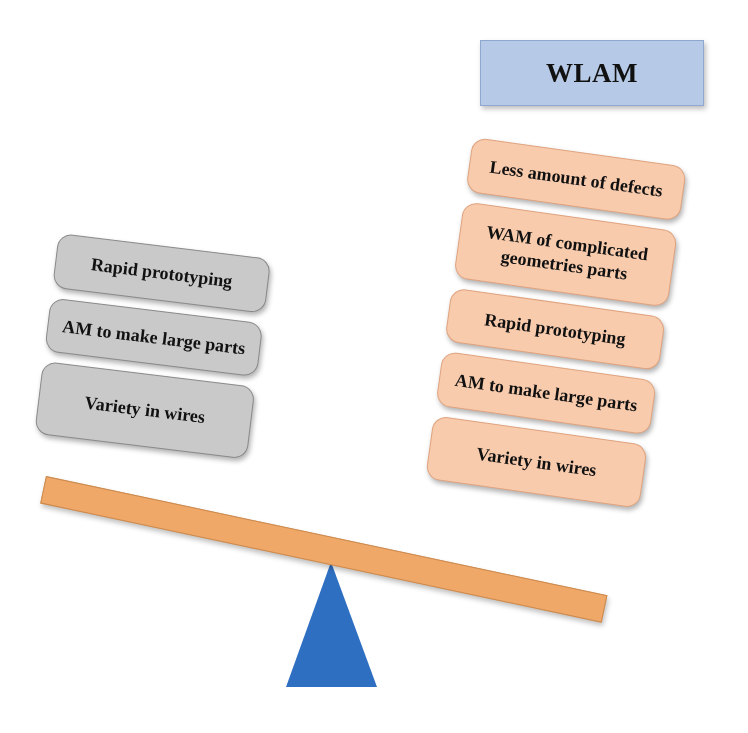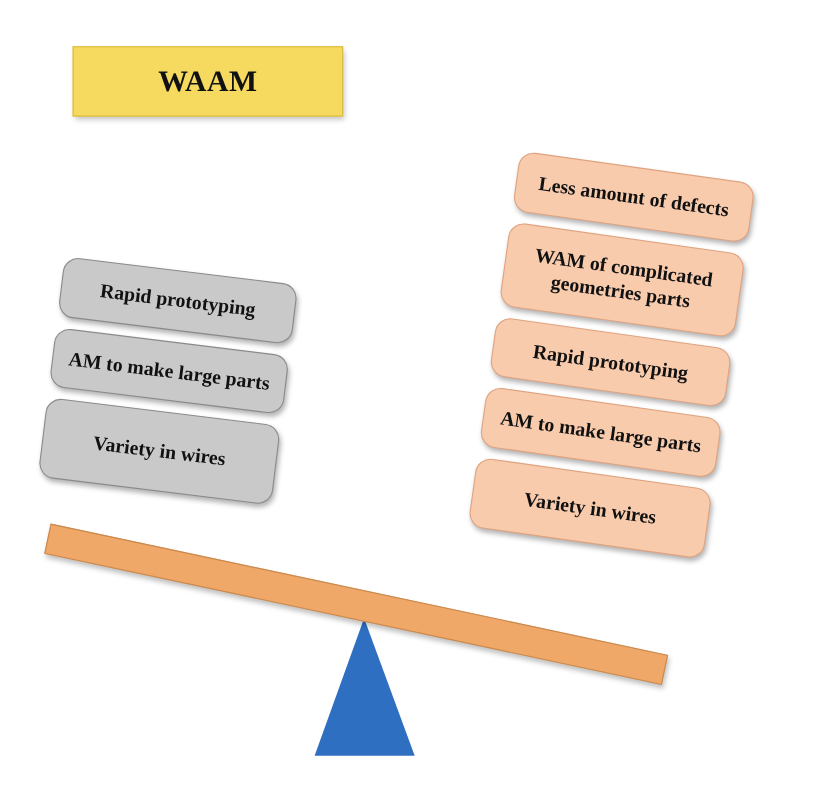--- a/index.html
+++ b/index.html
@@ -107,9 +107,6 @@
 
 <div class="canvas">
 
-  <div class="header waam">
-    <span>WAAM</span>
-  </div>
 
 
   <div class="stack left-stack">

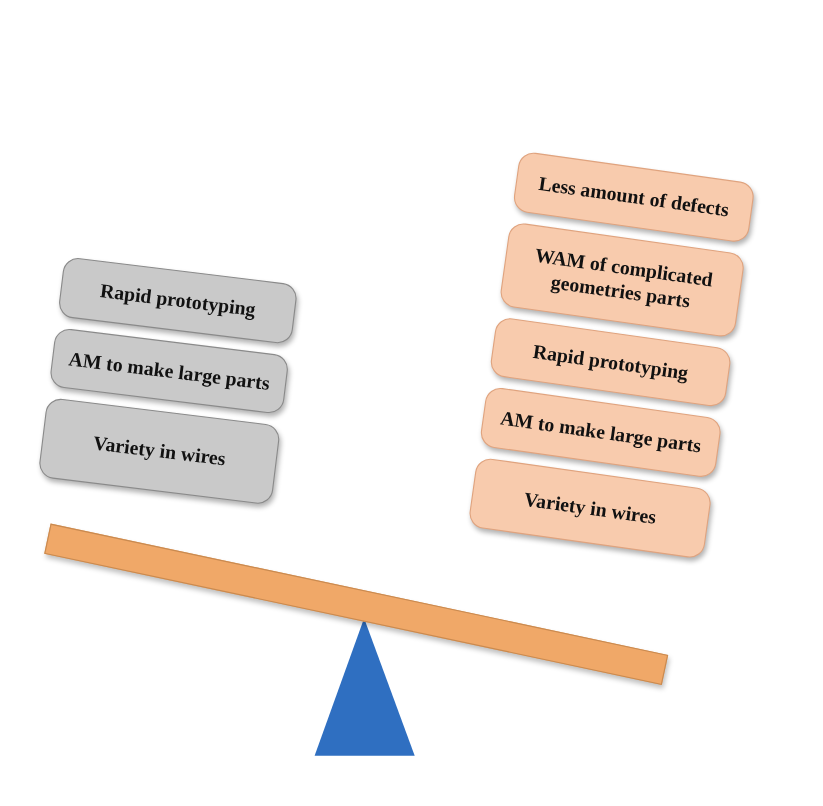--- a/index.html
+++ b/index.html
@@ -108,6 +108,9 @@
 <div class="canvas">
 
 
+  <div class="header wlam">
+    <span>WLAM</span>
+  </div>
 
   <div class="stack left-stack">
     <div class="card gray">Rapid prototyping</div>

